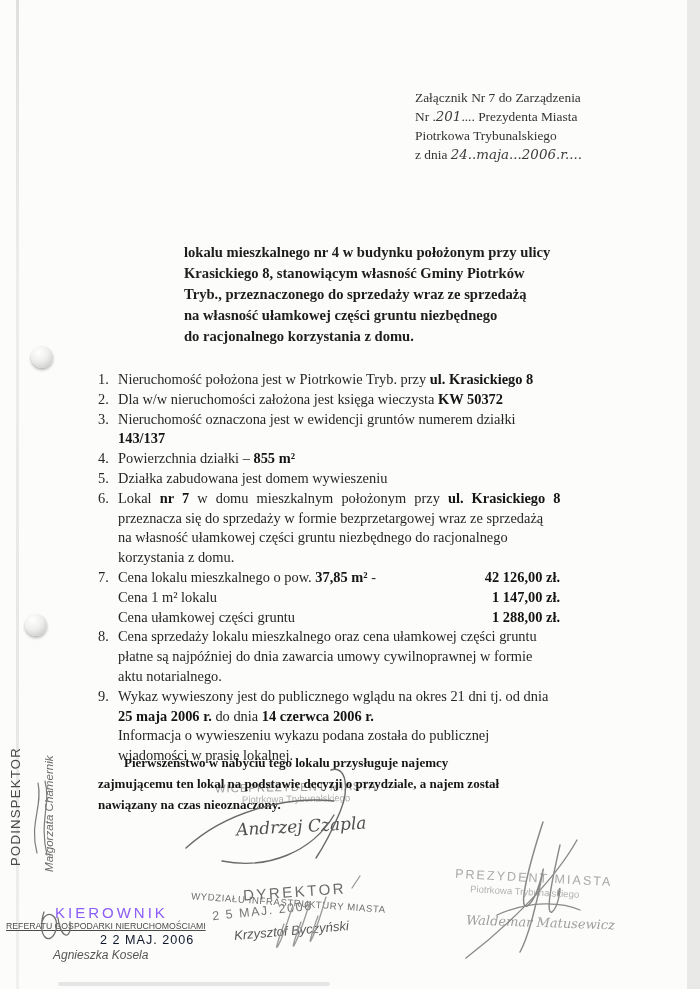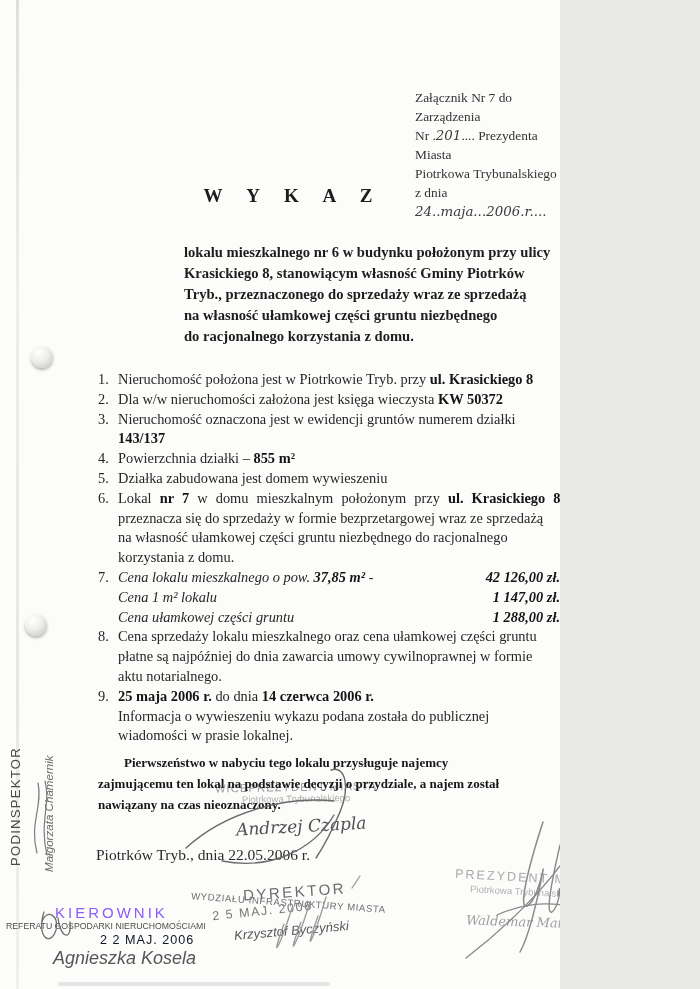--- a/index.html
+++ b/index.html
@@ -4,7 +4,7 @@
 <style>
   html,body{margin:0;padding:0;}
   body{width:700px;height:989px;background:#e9e9e7;font-family:"Liberation Serif",serif;}
-  .page{position:relative;width:560px;height:989px;background:#fcfcfb;overflow:hidden;color:#262626;}
+  .page{position:relative;width:687px;height:989px;background:#fcfcfb;overflow:hidden;color:#262626;}
   .scan-edge{position:absolute;left:16px;top:0;width:3px;height:100%;
     background:linear-gradient(180deg,#dcdcda,#ececea 30%,#e4e4e2 70%,#efefed);opacity:.9;}
   .bottom-smudge{position:absolute;left:58px;top:982px;width:272px;height:4px;background:#c9c9c9;

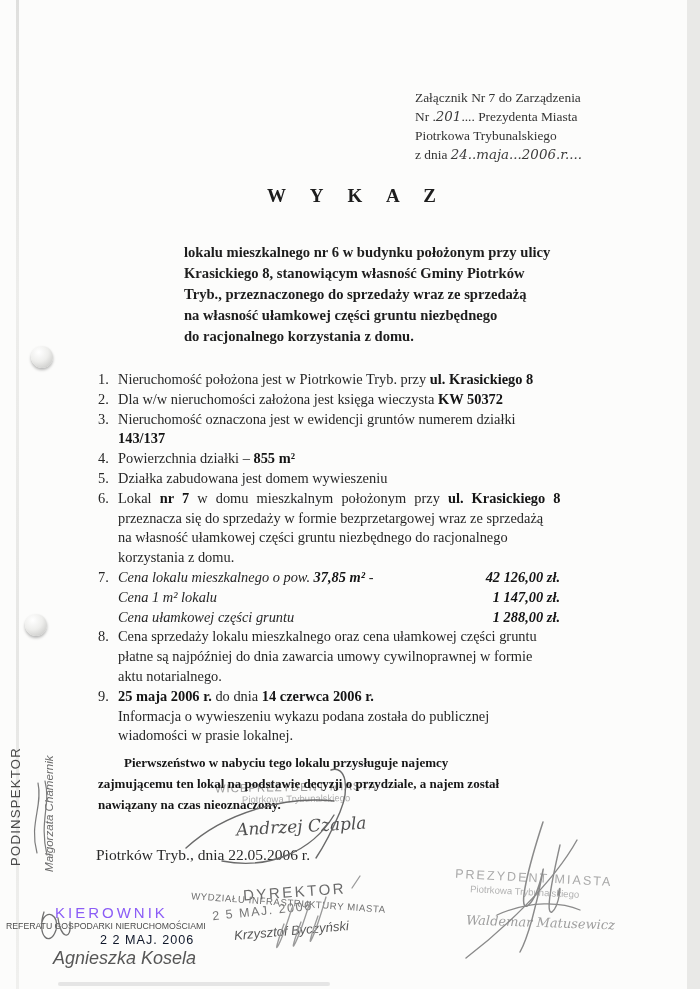--- a/index.html
+++ b/index.html
@@ -85,7 +85,6 @@
     <div><span>z dnia </span><span class="hand">24..maja...2006.r....</span></div>
   </div>
 
-  <div class="title">W Y K A Z</div>
 
   <div class="intro">lokalu mieszkalnego nr 6 w budynku położonym przy ulicy
 Krasickiego 8, stanowiącym własność Gminy Piotrków

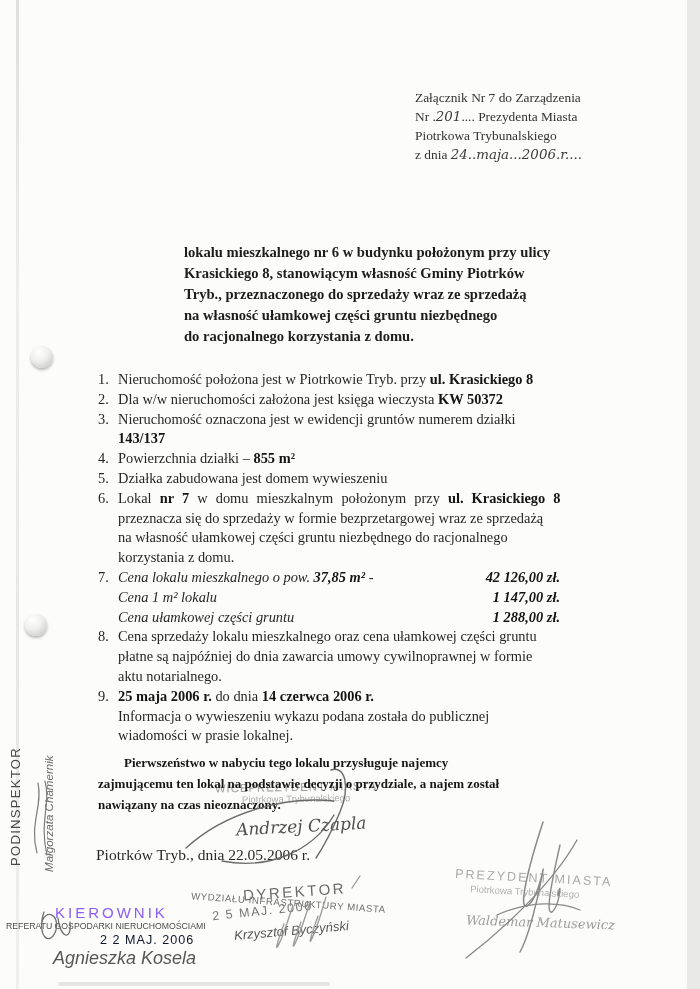--- a/index.html
+++ b/index.html
@@ -86,7 +86,7 @@
   </div>
 
 
-  <div class="intro">lokalu mieszkalnego nr 6 w budynku położonym przy ulicy
+  <div class="intro">lokalu mieszkalnego nr 4 w budynku położonym przy ulicy
 Krasickiego 8, stanowiącym własność Gminy Piotrków
 Tryb., przeznaczonego do sprzedaży wraz ze sprzedażą
 na własność ułamkowej części gruntu niezbędnego

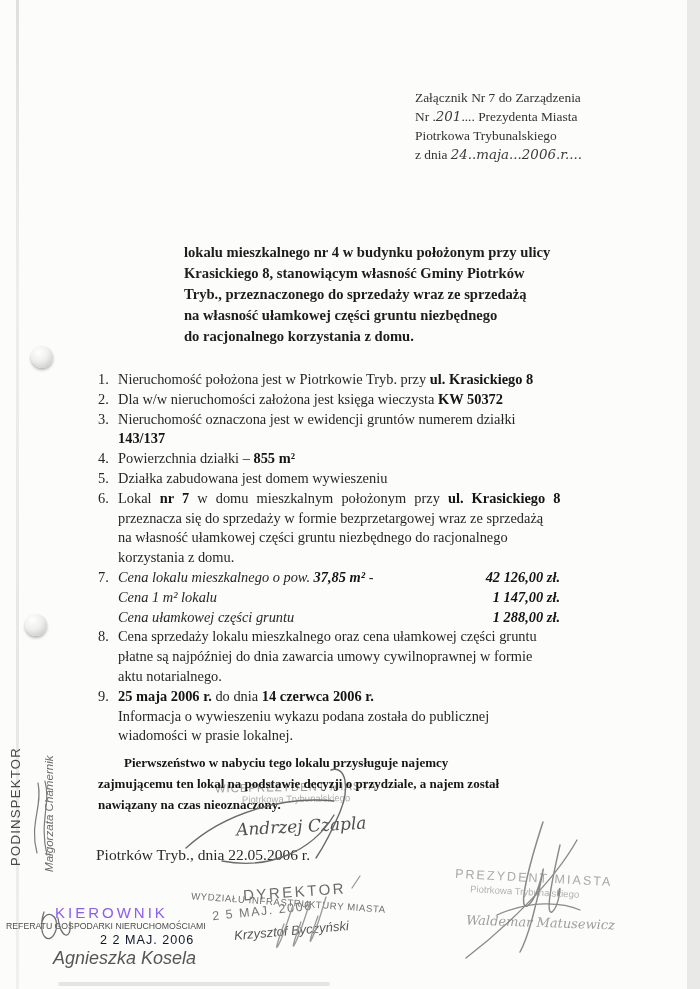--- a/index.html
+++ b/index.html
@@ -30,7 +30,7 @@
   .body{flex:1;white-space:pre-line;}
   .b{font-weight:700;color:#141414;}
   .w{word-spacing:4.5px;}
-  .prow{display:flex;font-style:italic;}
+  .prow{display:flex;}
   .price{margin-left:auto;text-align:center;padding-right:38px;font-weight:700;color:#141414;white-space:nowrap;}
 
   .closing{position:absolute;left:98px;top:752px;width:520px;font-weight:700;font-size:13px;

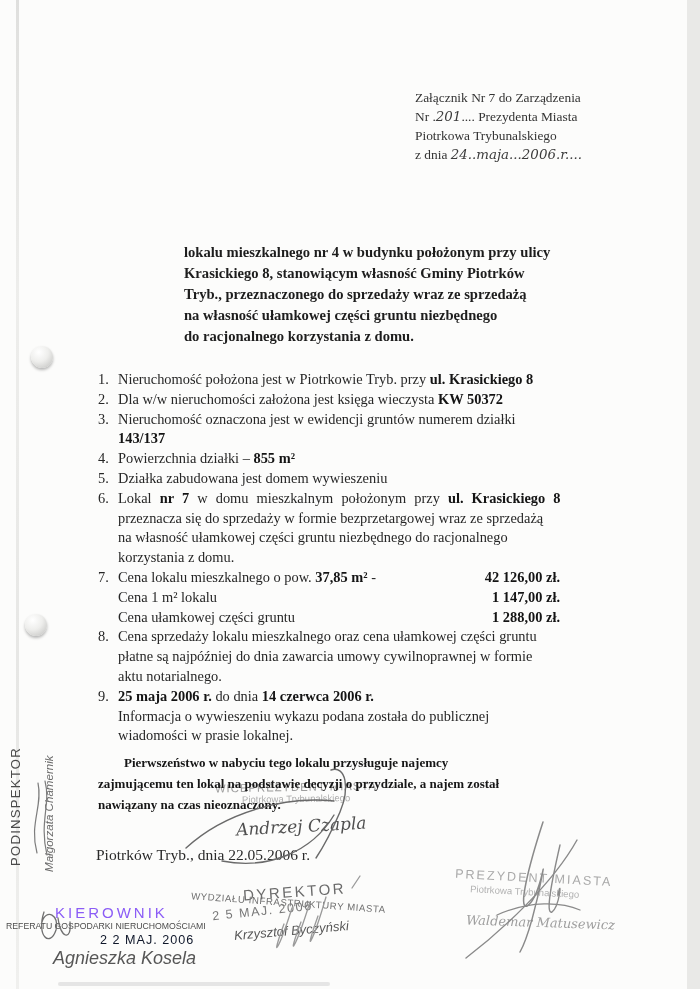--- a/index.html
+++ b/index.html
@@ -133,7 +133,8 @@
       </div>
       <div class="li">
         <span class="num">9.</span>
-        <span class="body"><span class="b ">25 maja 2006 r.</span><span class=""> do dnia </span><span class="b ">14 czerwca 2006 r.</span><span class="">
+        <span class="body"><span class="">Wykaz wywieszony jest do publicznego wglądu na okres 21 dni tj. od dnia
+</span><span class="b ">25 maja 2006 r.</span><span class=""> do dnia </span><span class="b ">14 czerwca 2006 r.</span><span class="">
 Informacja o wywieszeniu wykazu podana została do publicznej
 wiadomości w prasie lokalnej.</span></span>
       </div>

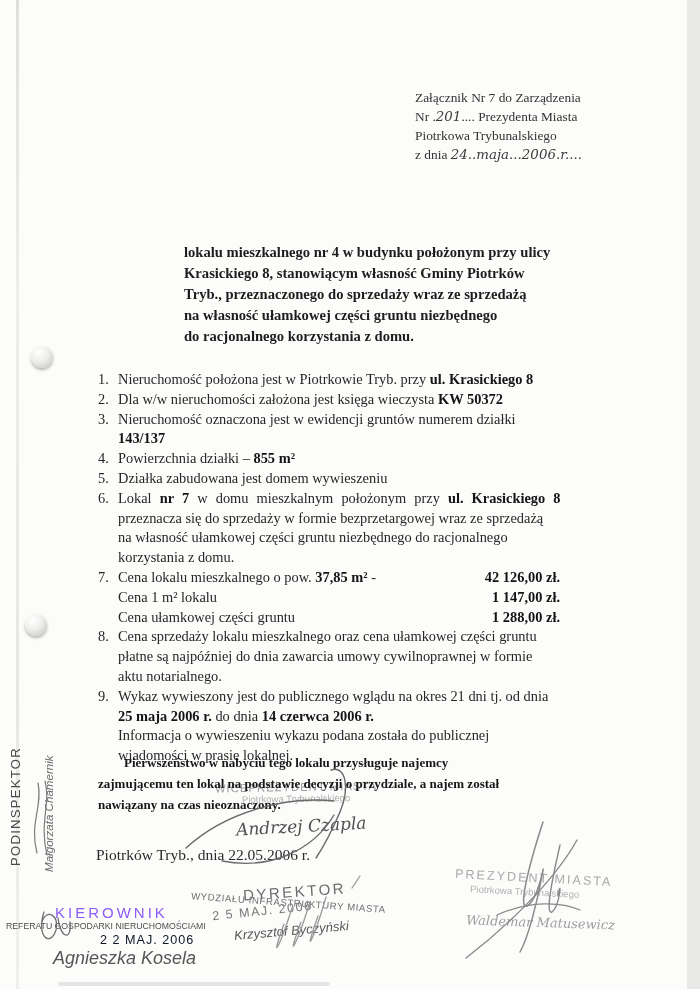--- a/index.html
+++ b/index.html
@@ -144,7 +144,6 @@
 zajmującemu ten lokal na podstawie decyzji o przydziale, a najem został
 nawiązany na czas nieoznaczony.</div>
 
-  <div class="place-date">Piotrków Tryb., dnia 22.05.2006 r.</div>
 
   <div class="stamp vice sans">
     <div class="l1">WICEPREZYDENT  MIASTA</div>

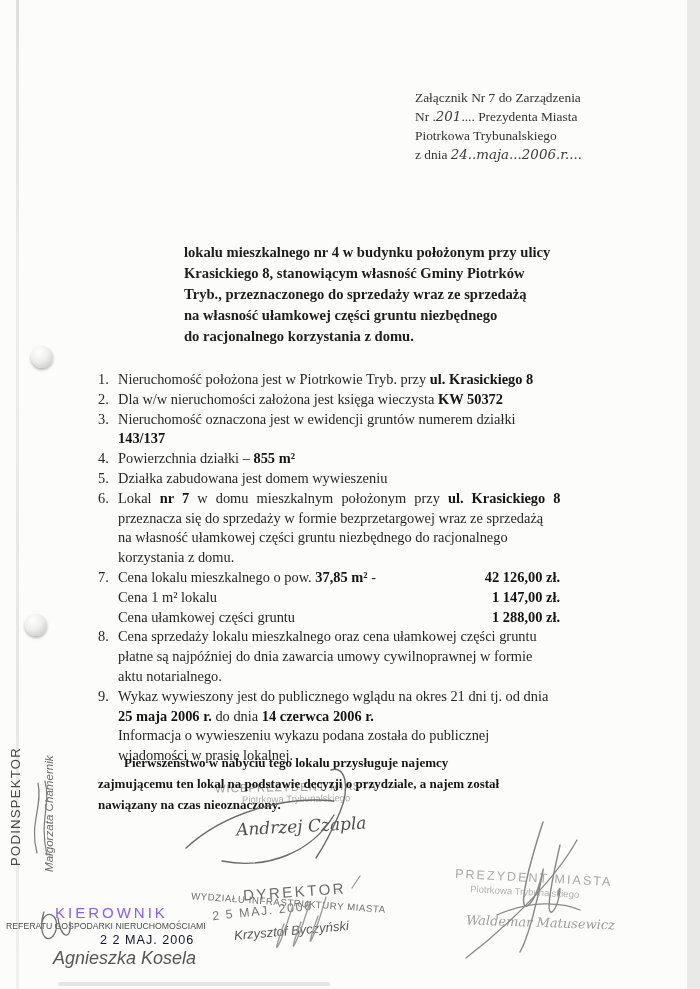--- a/index.html
+++ b/index.html
@@ -52,7 +52,7 @@
   .sig-byczynski{left:234px;top:923px;font-style:italic;font-size:13px;color:#575757;transform:rotate(-5deg);white-space:nowrap;}
 
   .kier1{left:55px;top:904px;font-size:15px;letter-spacing:3px;color:#8b5cf6;white-space:nowrap;}
-  .kier2{left:6px;top:921px;font-size:8.7px;color:#4c4c4c;white-space:nowrap;}
+  .kier2{left:6px;top:921px;font-size:8.7px;color:#4c4c4c;white-space:nowrap;text-decoration:underline;}
   .kier-date{left:100px;top:933px;font-size:12.6px;letter-spacing:1px;color:#0f172a;white-space:nowrap;}
   .sig-kosela{left:53px;top:948px;font-style:italic;font-size:18px;color:#565656;white-space:nowrap;}
 

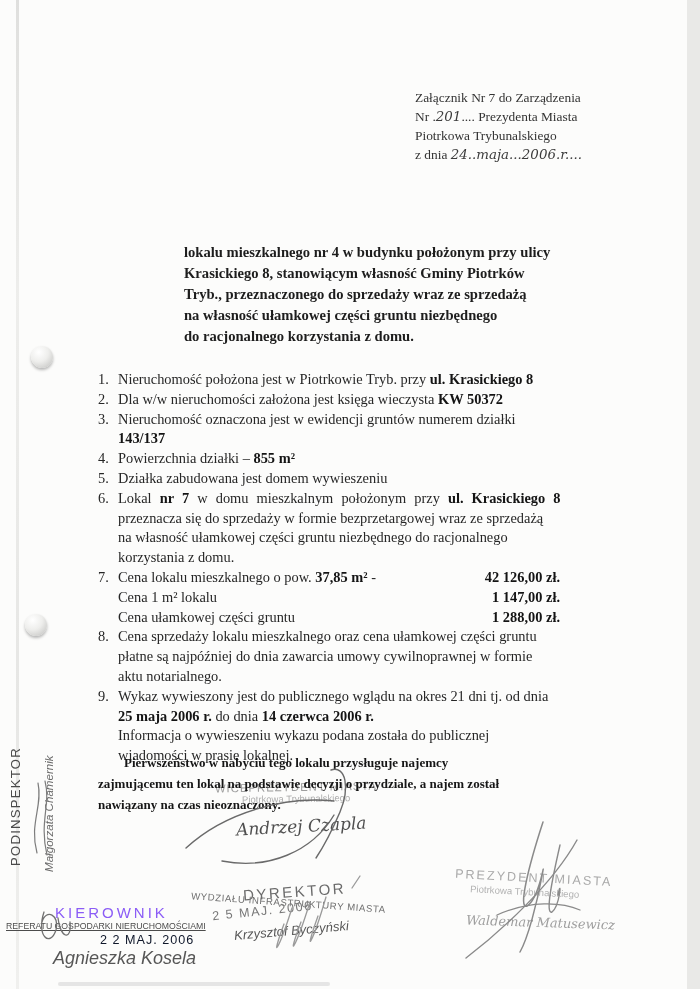--- a/index.html
+++ b/index.html
@@ -54,7 +54,7 @@
   .kier1{left:55px;top:904px;font-size:15px;letter-spacing:3px;color:#8b5cf6;white-space:nowrap;}
   .kier2{left:6px;top:921px;font-size:8.7px;color:#4c4c4c;white-space:nowrap;text-decoration:underline;}
   .kier-date{left:100px;top:933px;font-size:12.6px;letter-spacing:1px;color:#0f172a;white-space:nowrap;}
-  .sig-kosela{left:53px;top:948px;font-style:italic;font-size:18px;color:#565656;white-space:nowrap;}
+  .sig-kosela{left:53px;top:948px;font-style:italic;font-size:12px;color:#565656;white-space:nowrap;}
 
   .prez1{left:455px;top:871px;font-size:12.6px;letter-spacing:2px;color:#a9a9a9;transform:rotate(3deg);white-space:nowrap;}
   .prez2{left:470px;top:886px;font-size:9.6px;color:#b3b3b3;transform:rotate(3deg);white-space:nowrap;}

